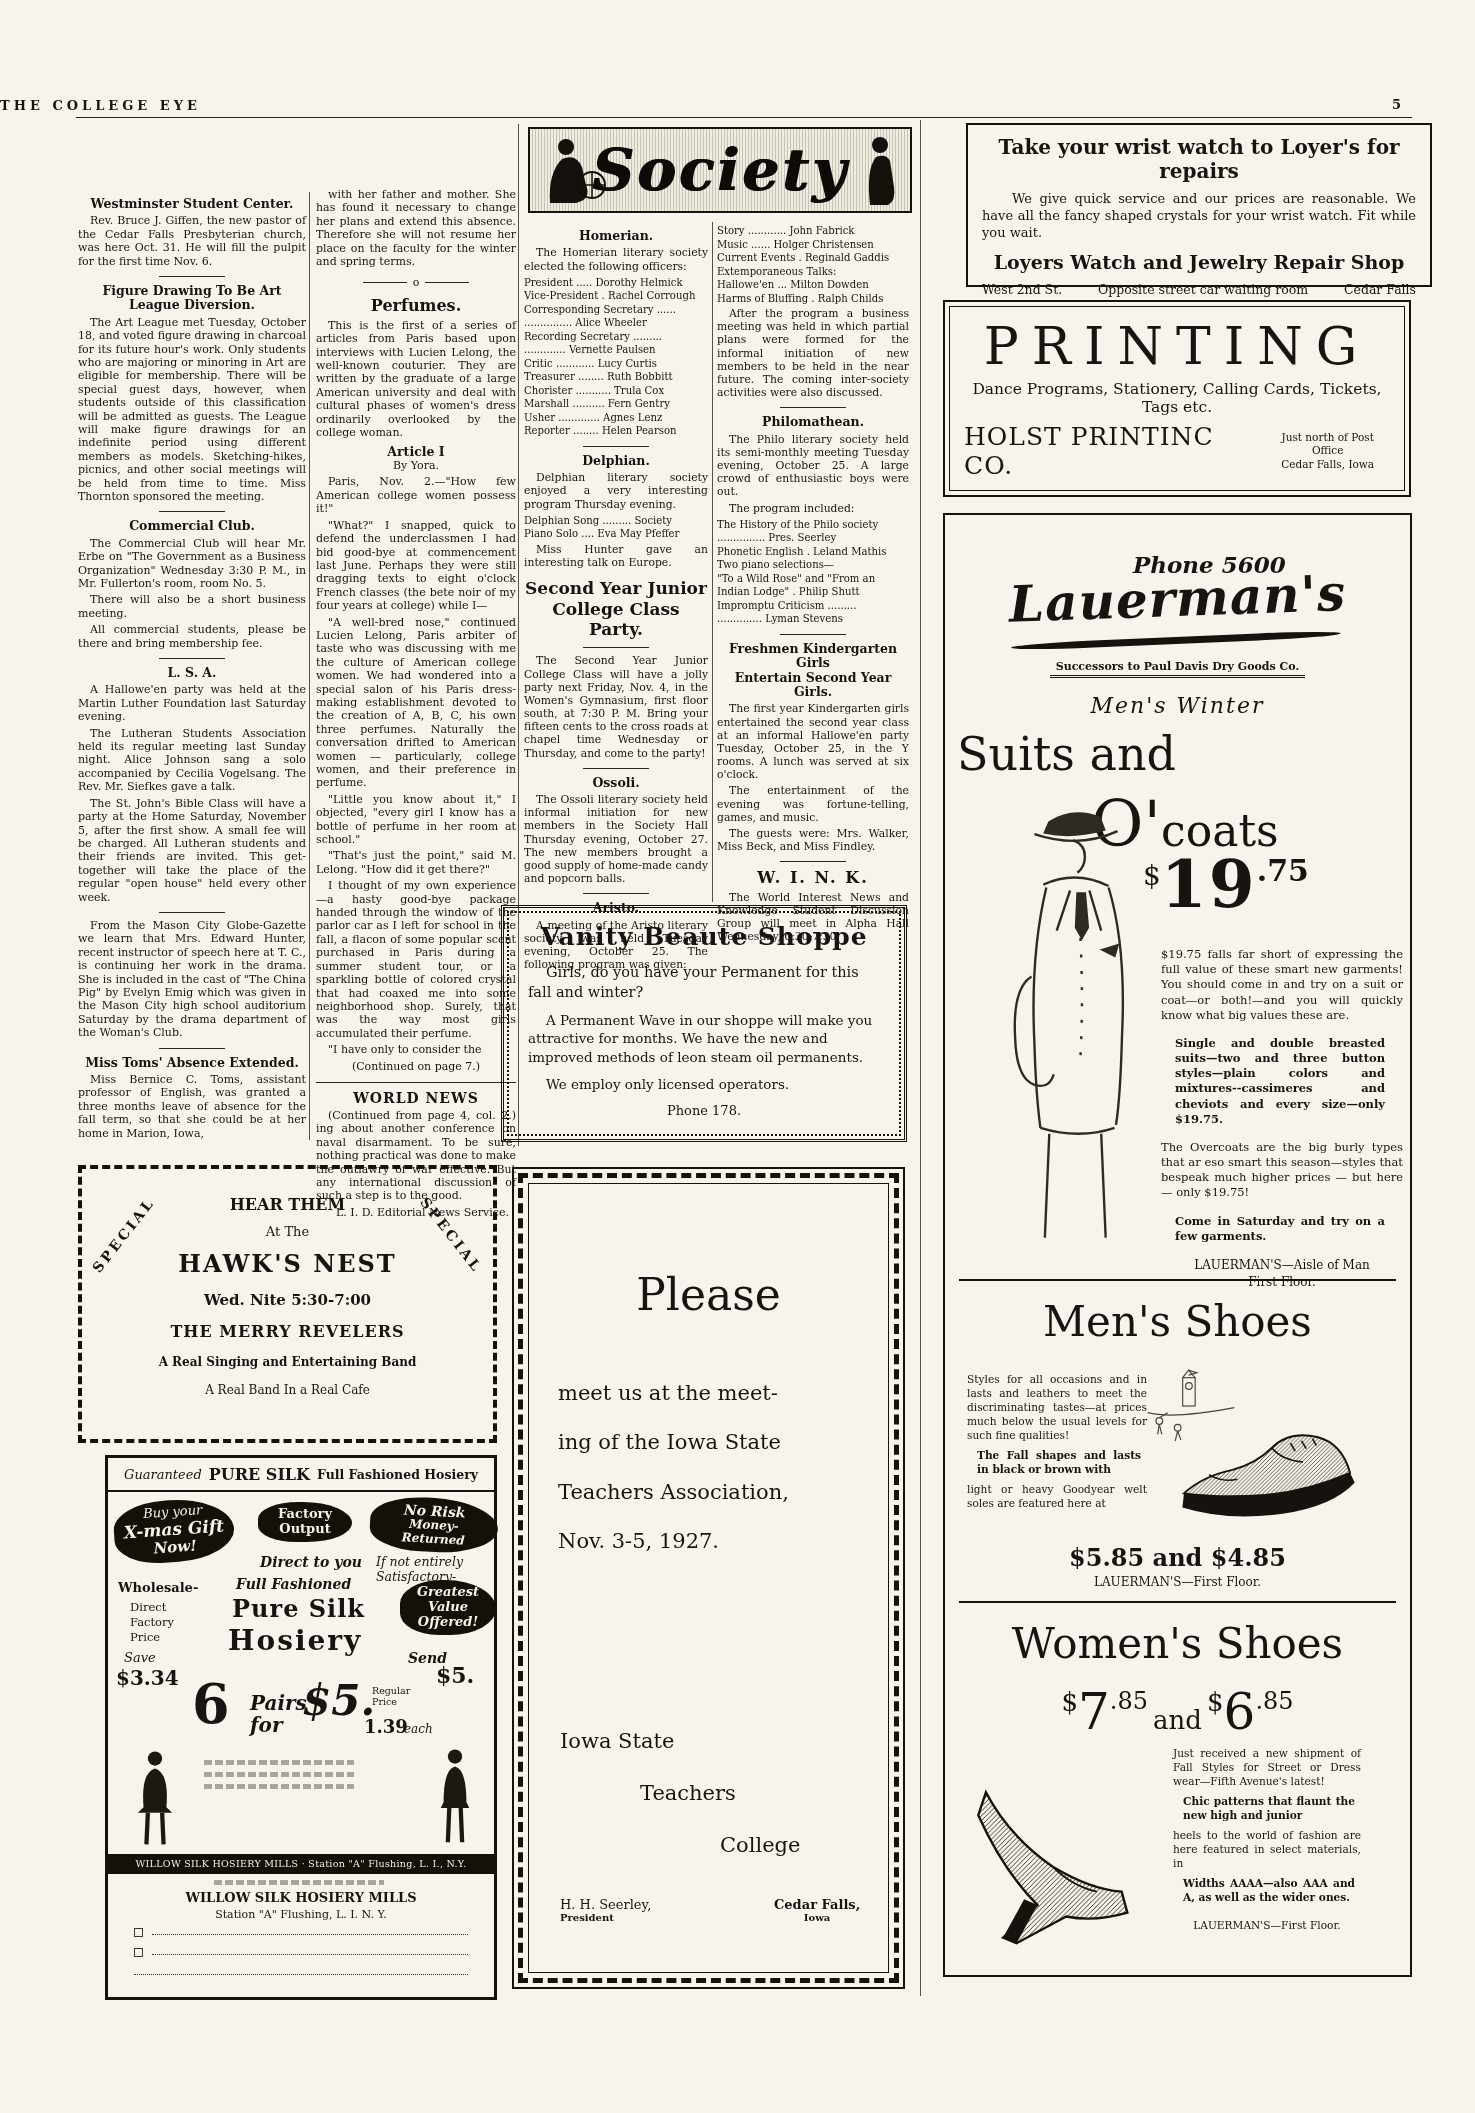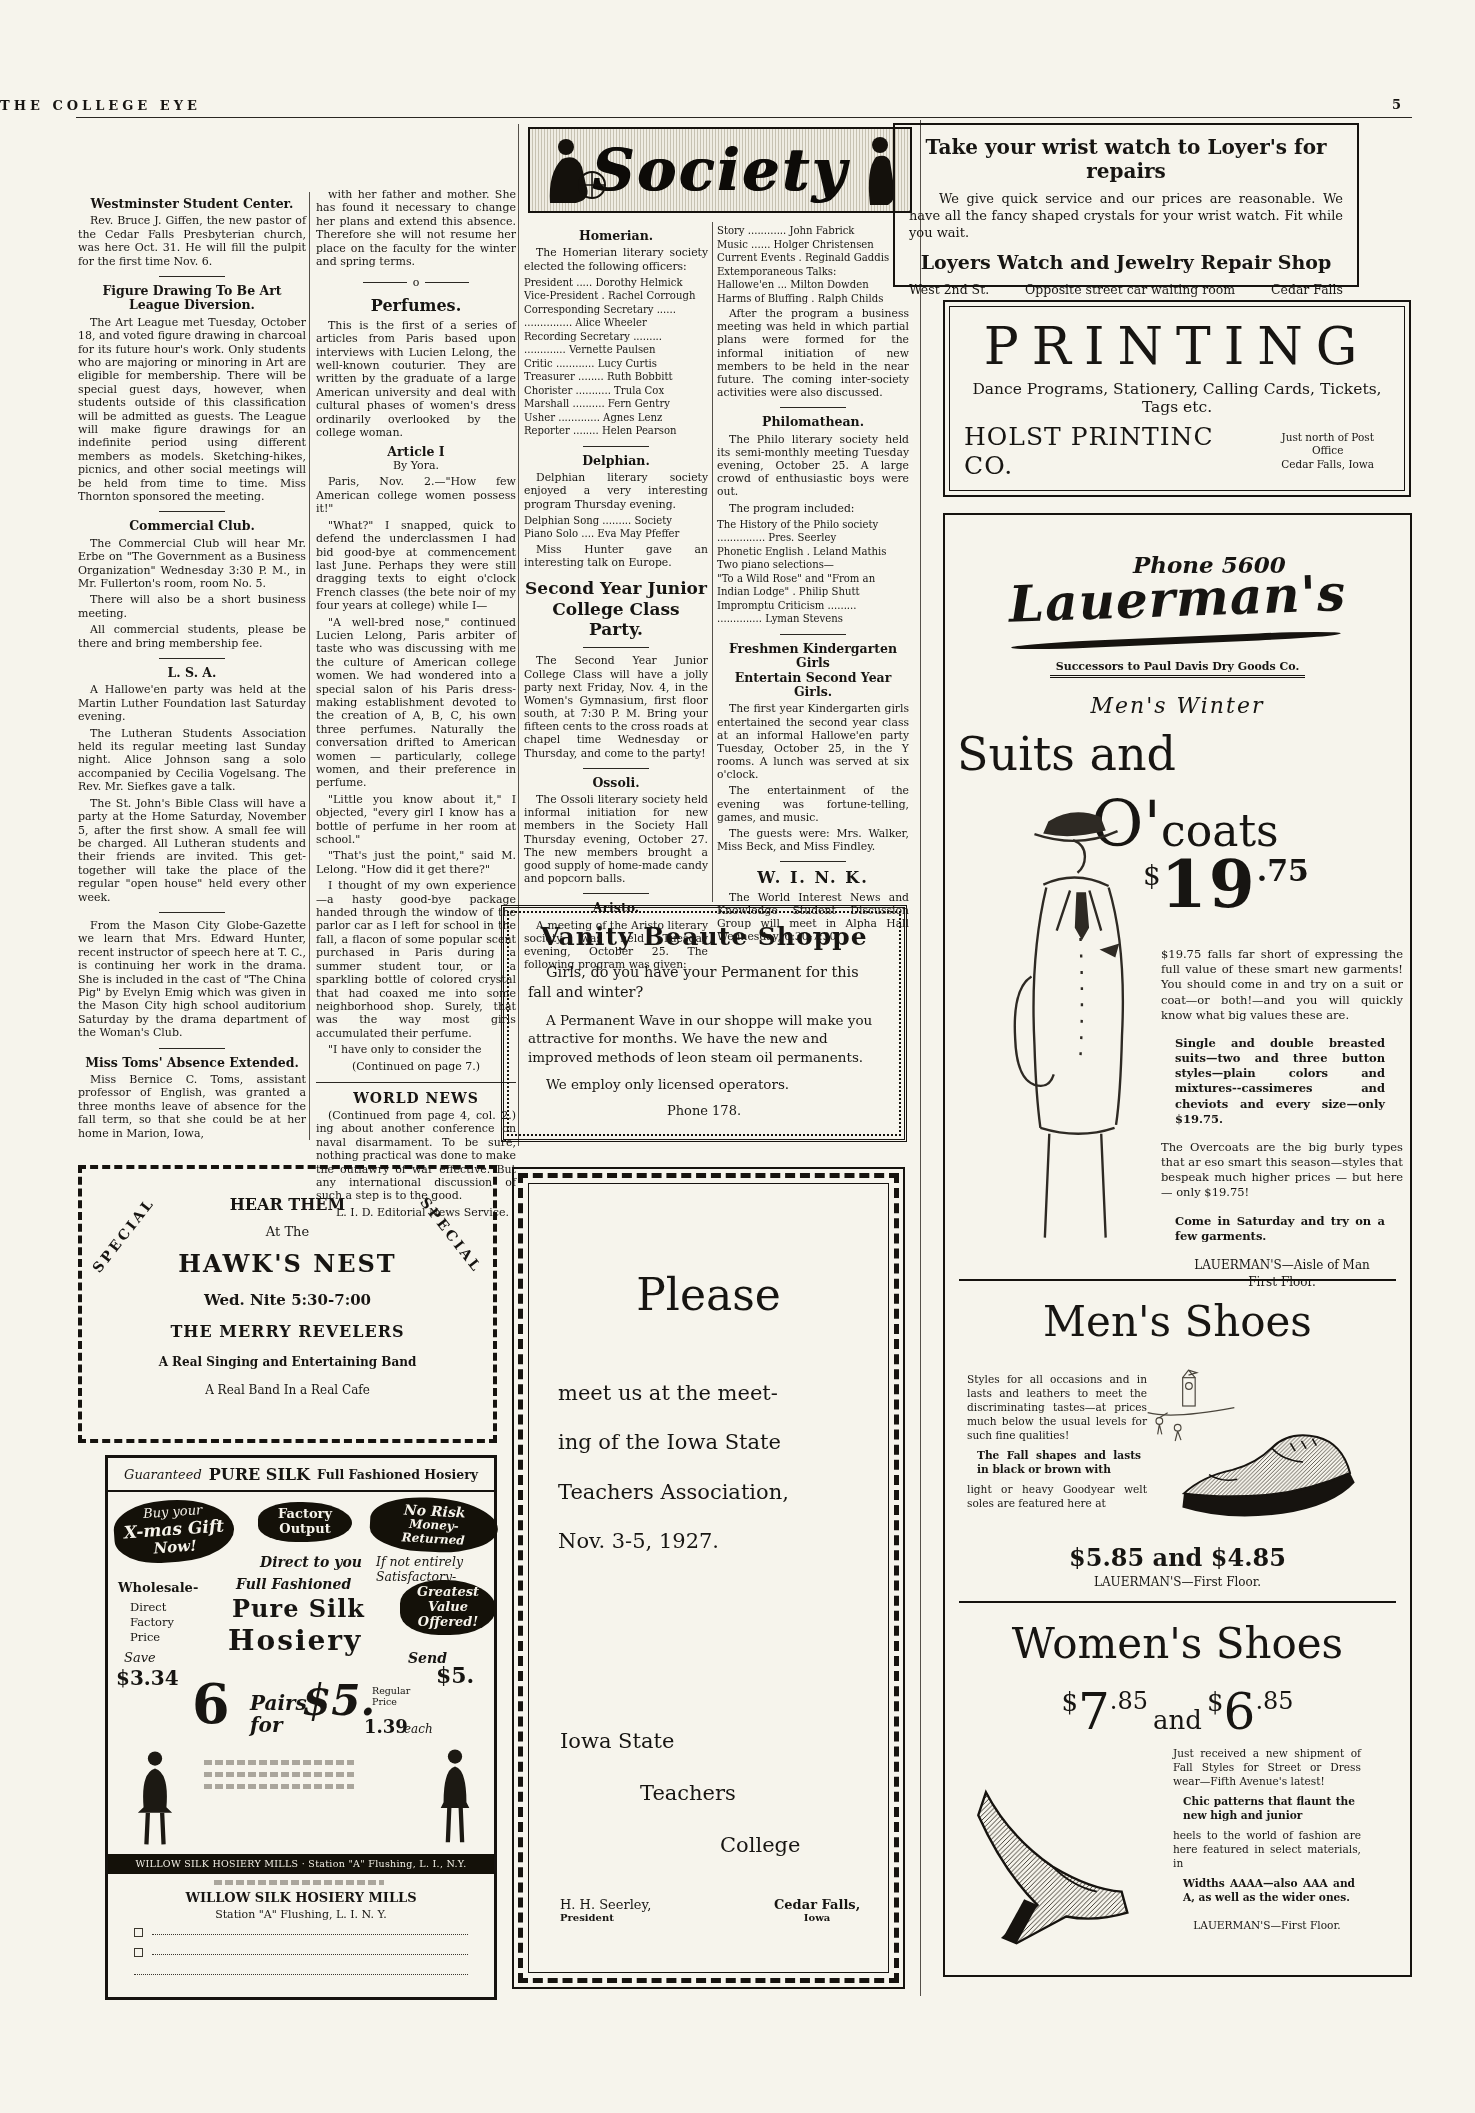--- a/index.html
+++ b/index.html
@@ -34,7 +34,7 @@
   .soc p{font-size:10.8px;}
 
   
-  .loyer{position:absolute;left:893px;top:123px;width:466px;height:164px;border:2px solid #16130f;box-sizing:border-box;padding:10px 14px 8px;text-align:center;}
+  .loyer{position:absolute;left:966px;top:123px;width:466px;height:164px;border:2px solid #16130f;box-sizing:border-box;padding:10px 14px 8px;text-align:center;}
   .loyer-title{font-size:20px;font-weight:bold;margin-bottom:8px;}
   .loyer-p{font-size:13px;text-align:justify;line-height:1.3;text-indent:30px;margin:0;}
   .loyer-shop{font-size:19px;font-weight:bold;margin-top:9px;}

